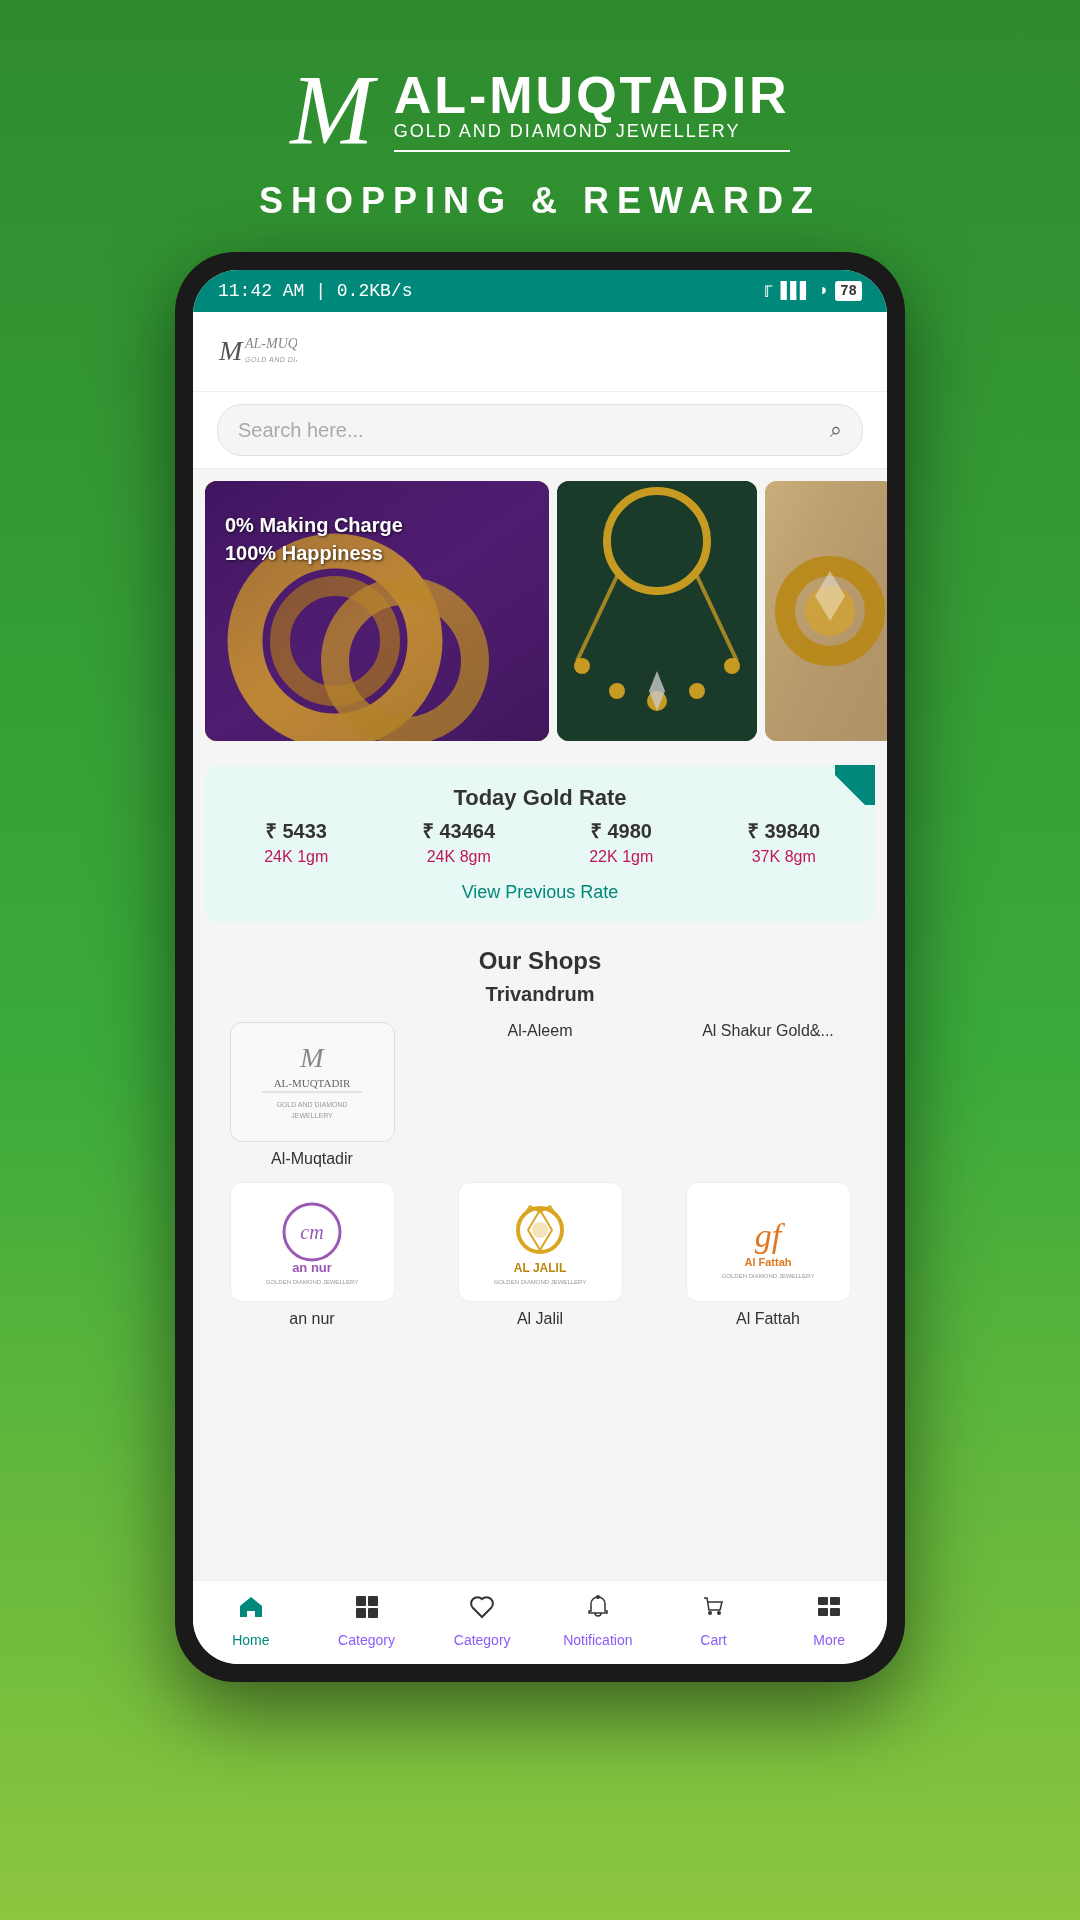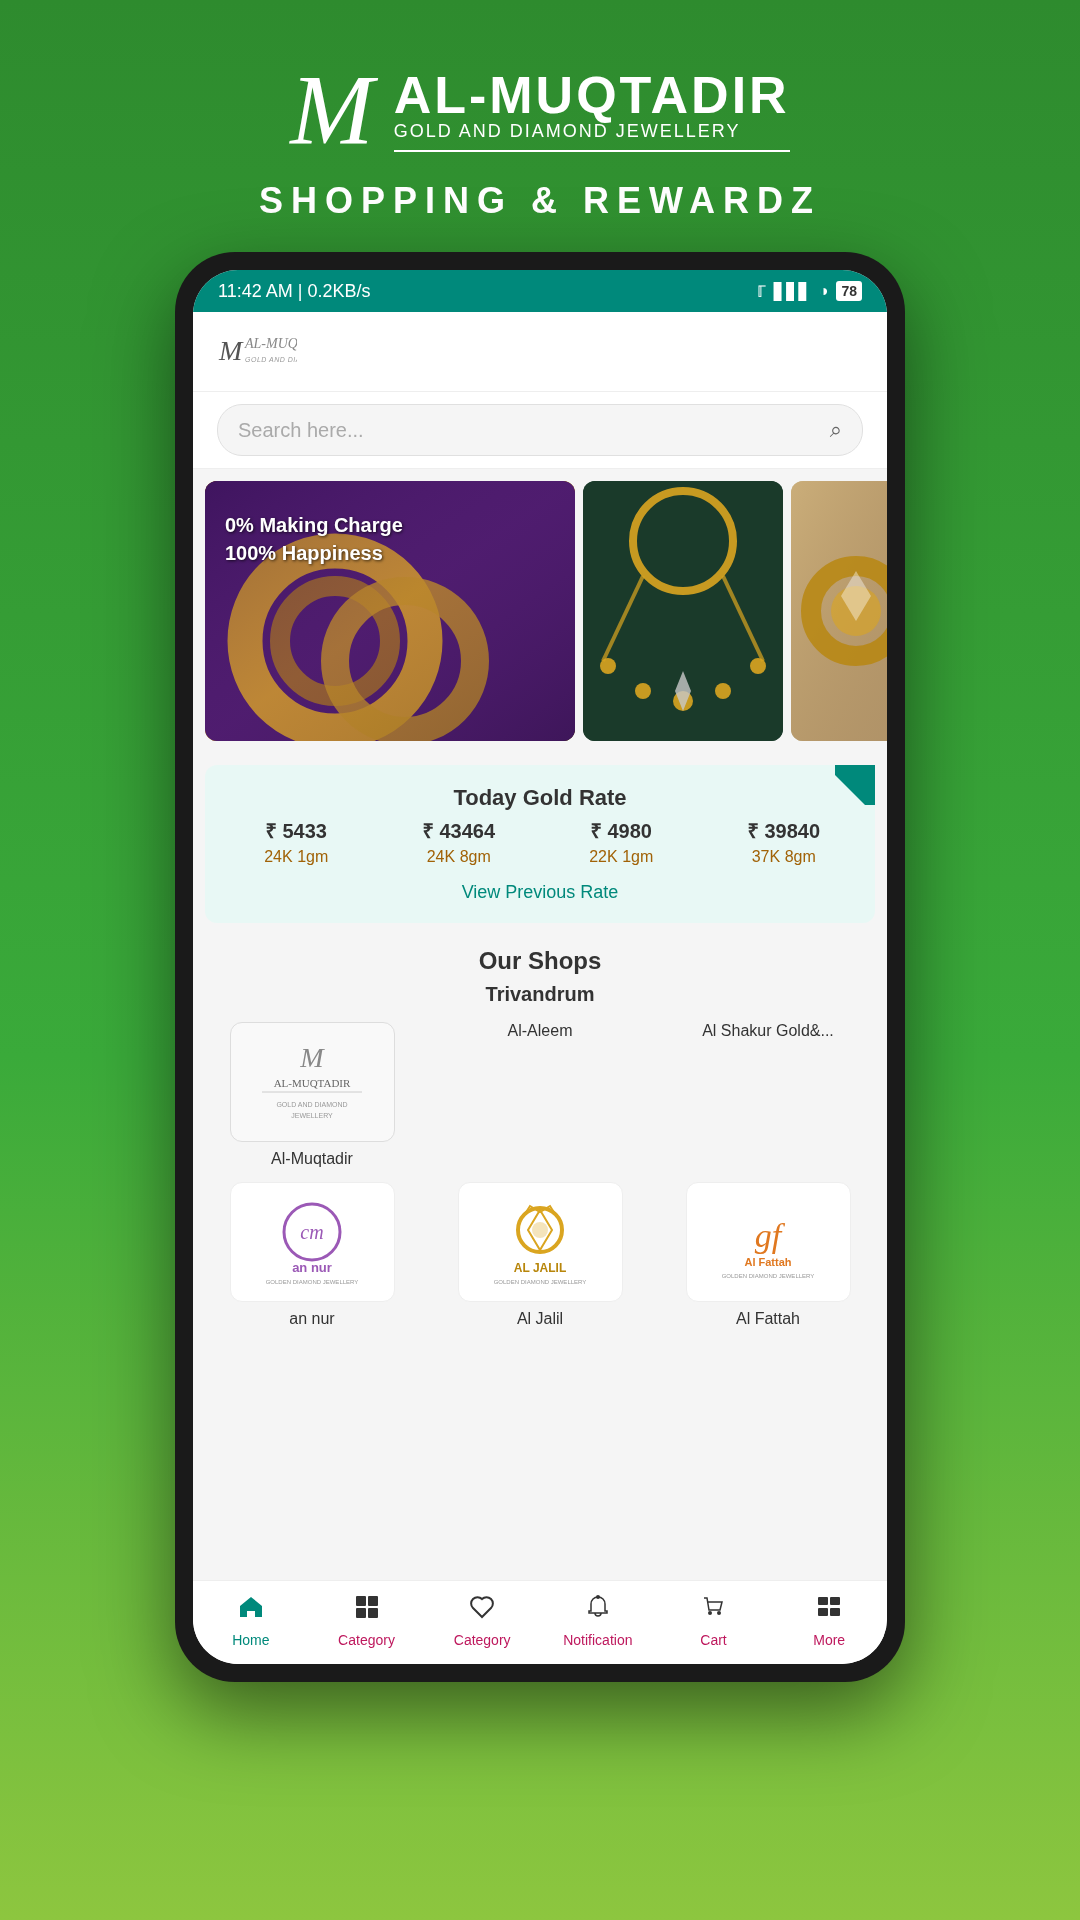--- a/index.html
+++ b/index.html
@@ -98,6 +98,7 @@
       justify-content: space-between;
       align-items: center;
       flex-shrink: 0;
+      font-family: Liberation Mono, monospace;
     }
 
     .status-left {

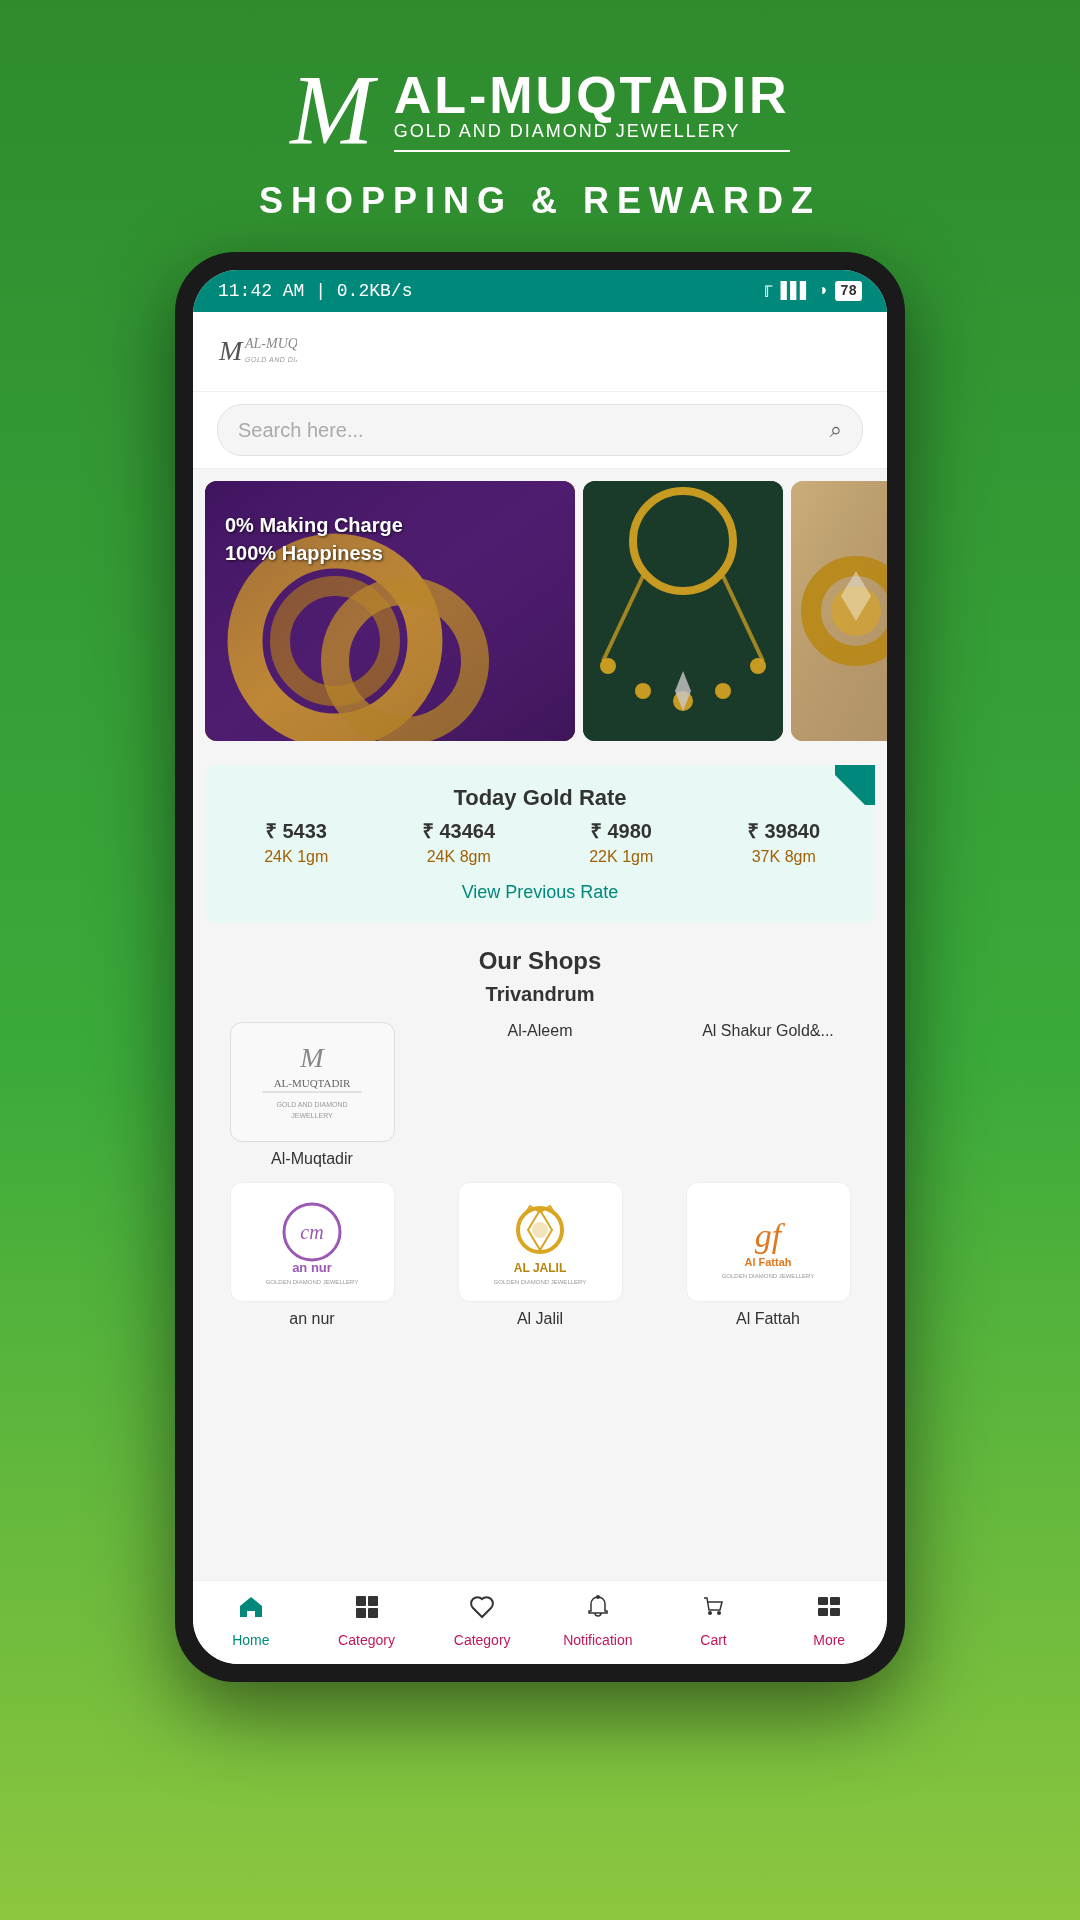--- a/index.html
+++ b/index.html
@@ -199,7 +199,7 @@
     }
 
     .banner-main {
-      width: 370px;
+      width: 344px;
       height: 260px;
       background: linear-gradient(135deg, #8B4513, #DAA520, #8B6914);
       position: relative;

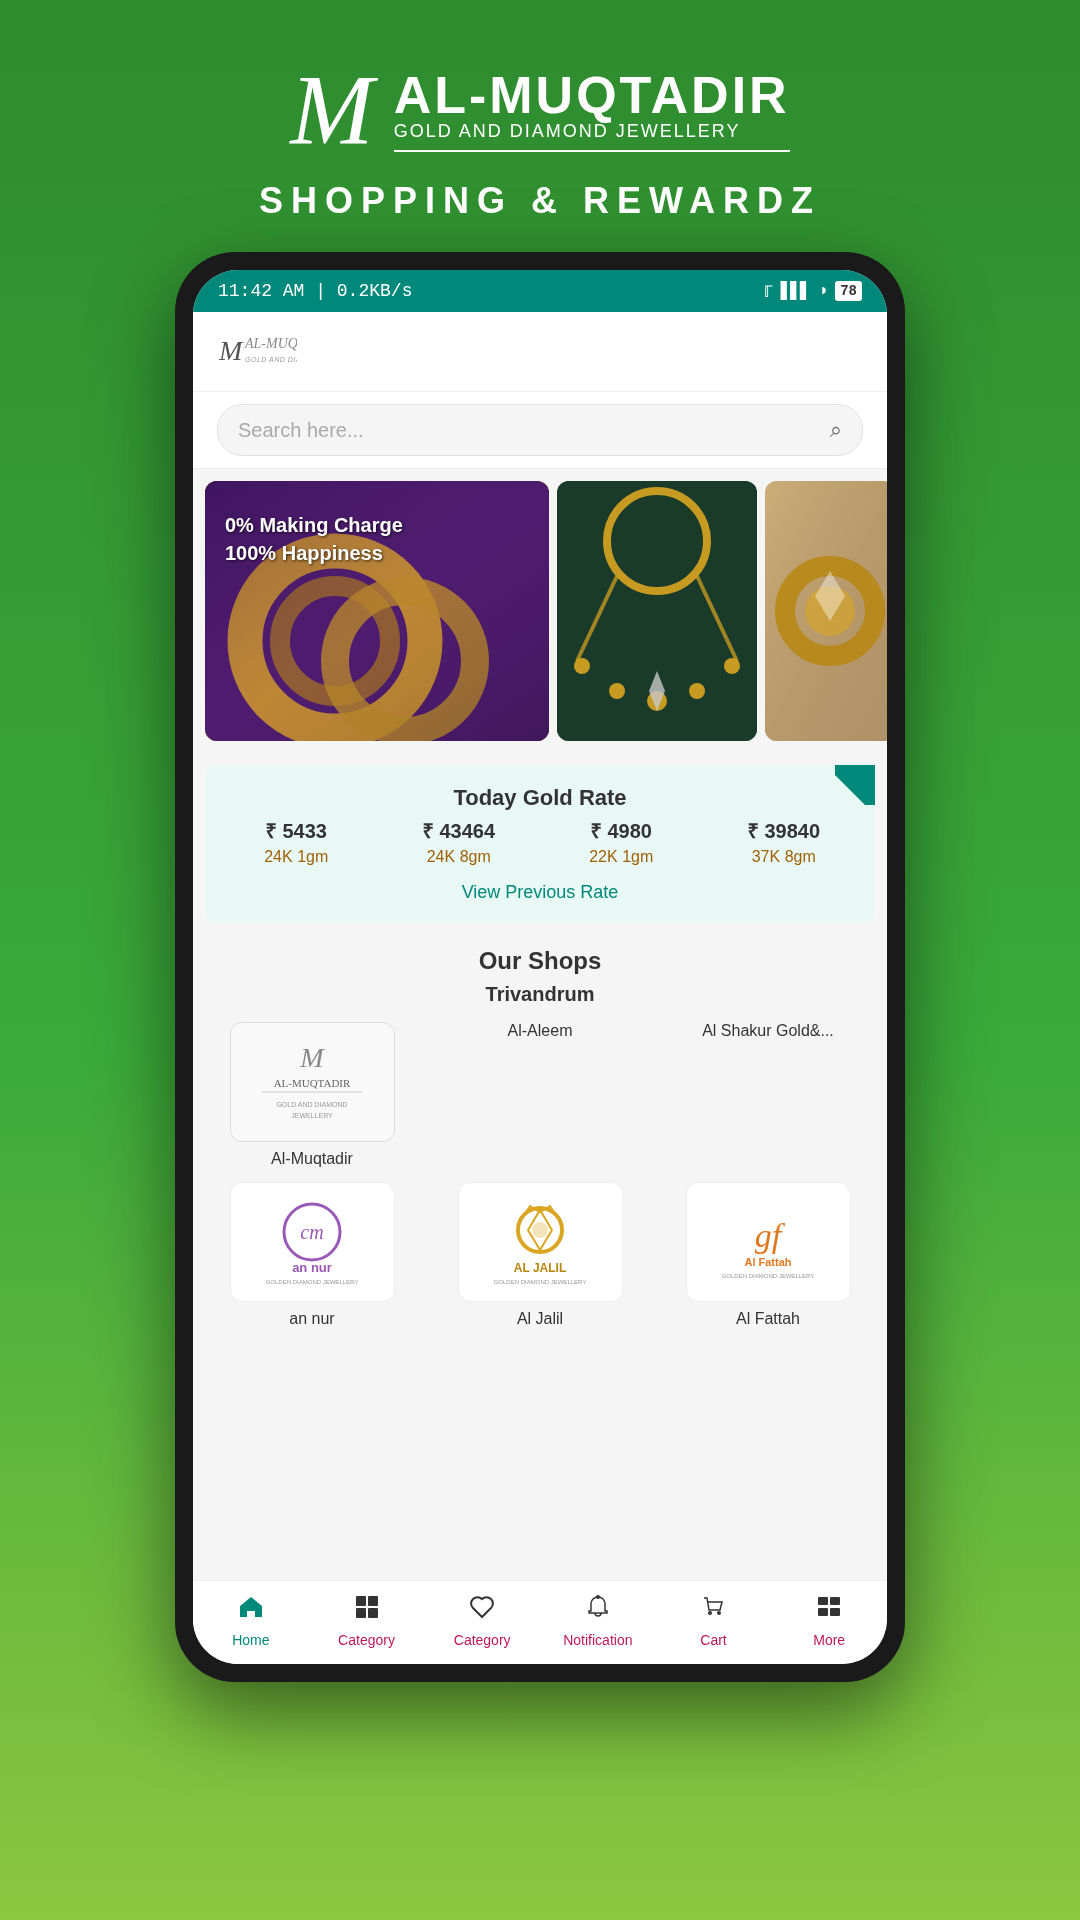--- a/index.html
+++ b/index.html
@@ -281,7 +281,7 @@
 
     .gold-rate-label {
       font-size: 16px;
-      color: #a16207;
+      color: #be185d;
       margin-top: 4px;
     }
 

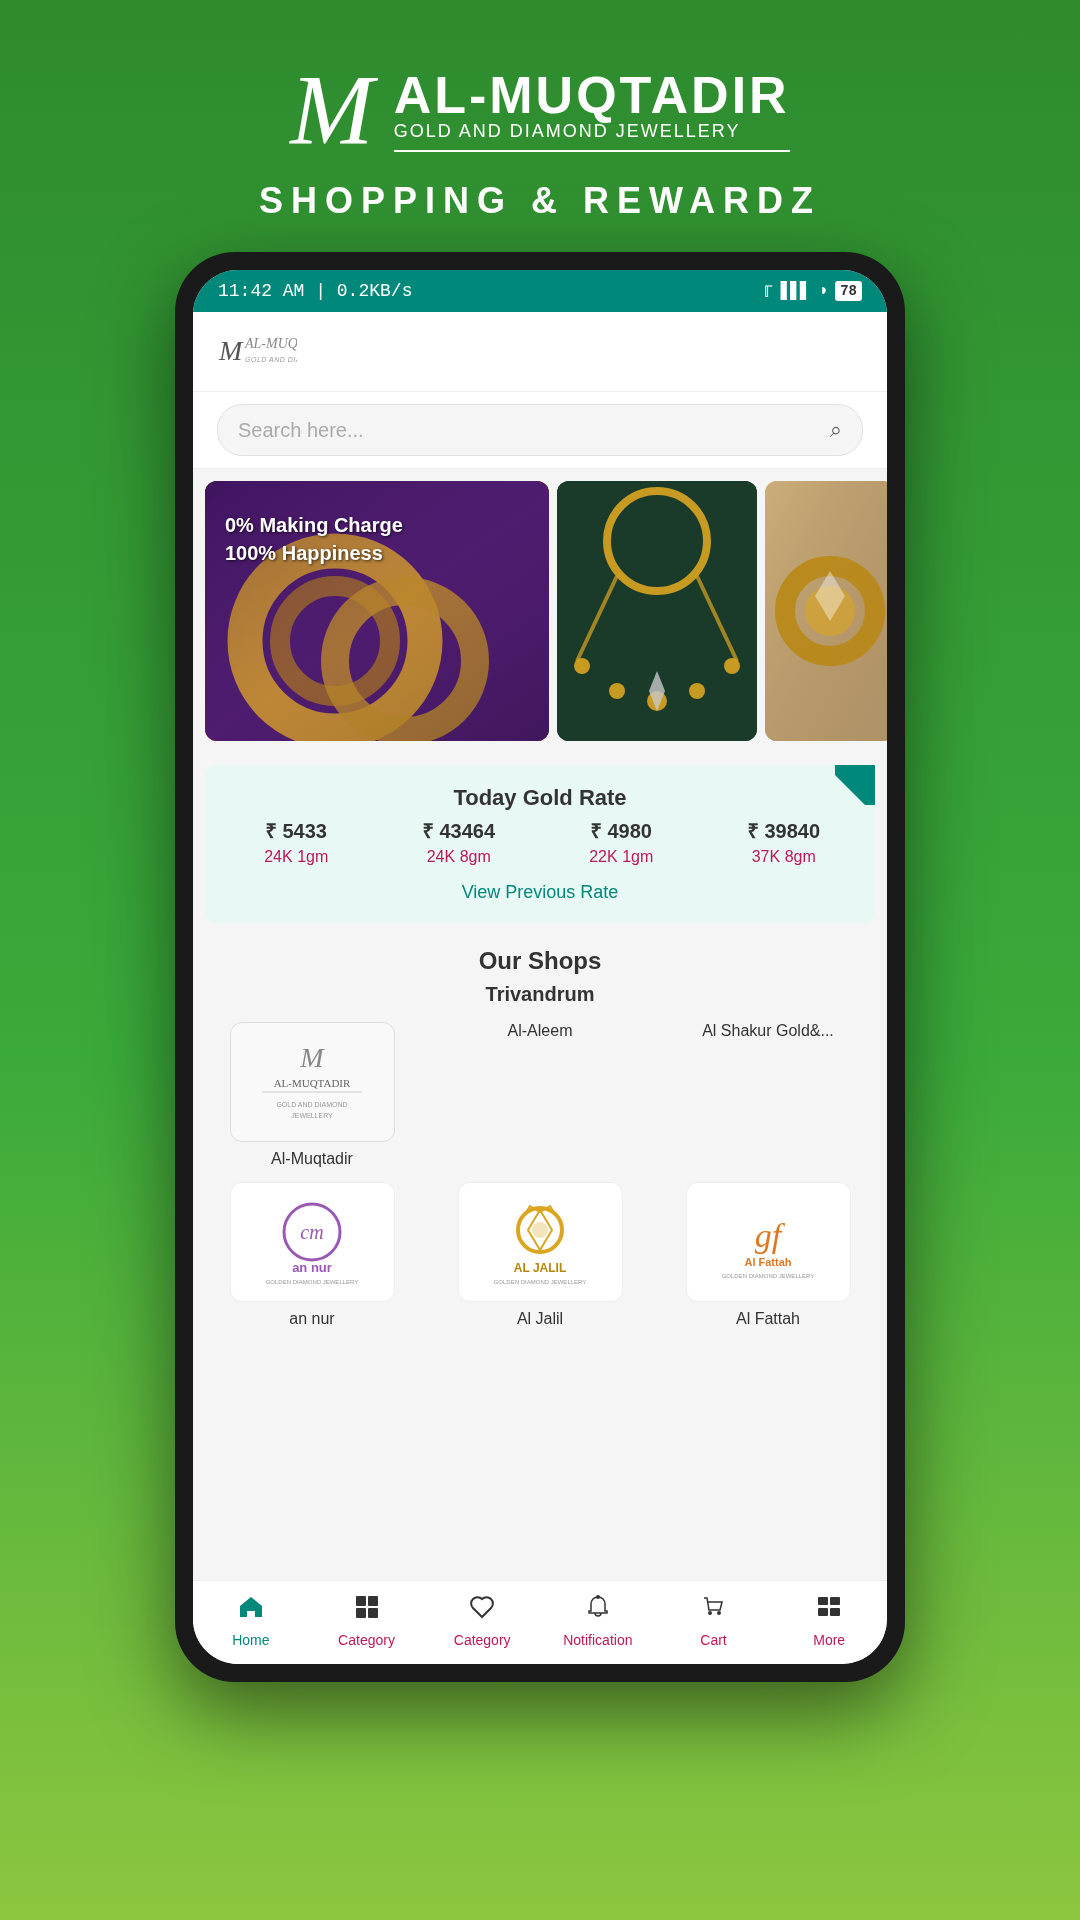--- a/index.html
+++ b/index.html
@@ -396,7 +396,7 @@
 
     .nav-label {
       font-size: 14px;
-      color: #be185d;
+      color: #8b5cf6;
     }
 
     .nav-label.active {

